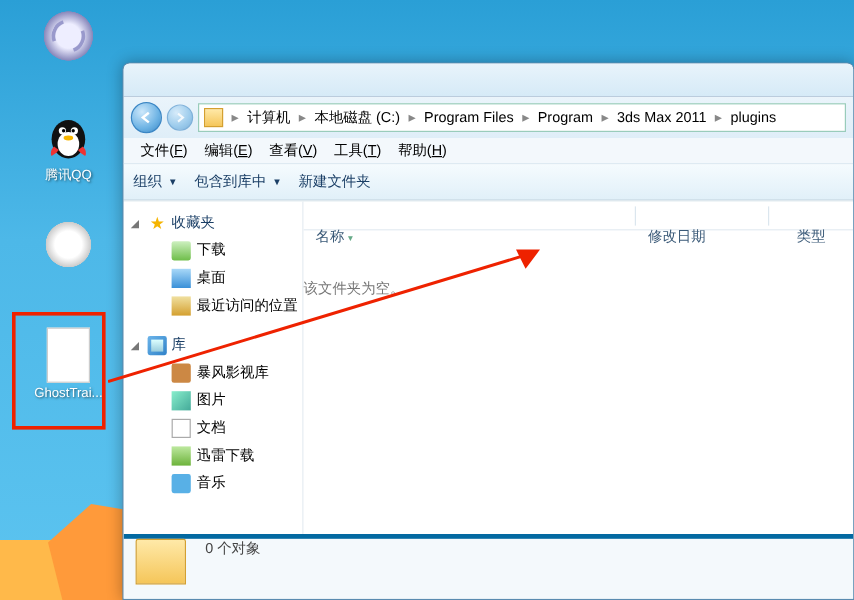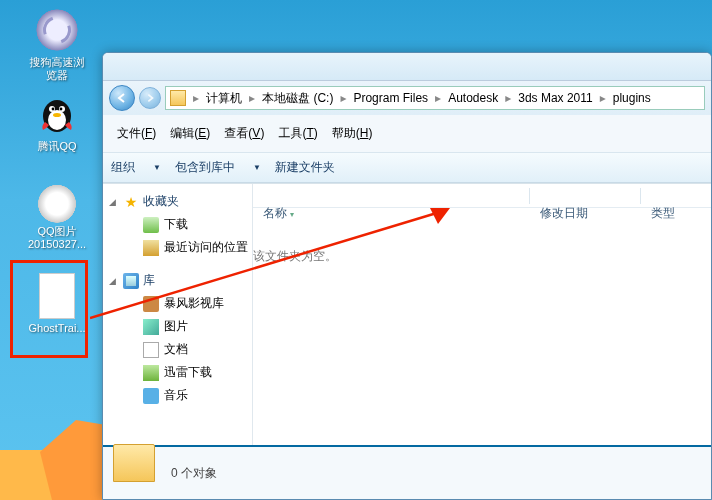--- a/index.html
+++ b/index.html
@@ -210,7 +210,6 @@
 
 <div class="desktop-icon" style="left:22px; top:6px;">
   <div class="ico ico-browser"></div>
-  <div class="lbl">搜狗高速浏<br>览器</div>
 </div>
 
 <div class="desktop-icon" style="left:22px; top:90px;">

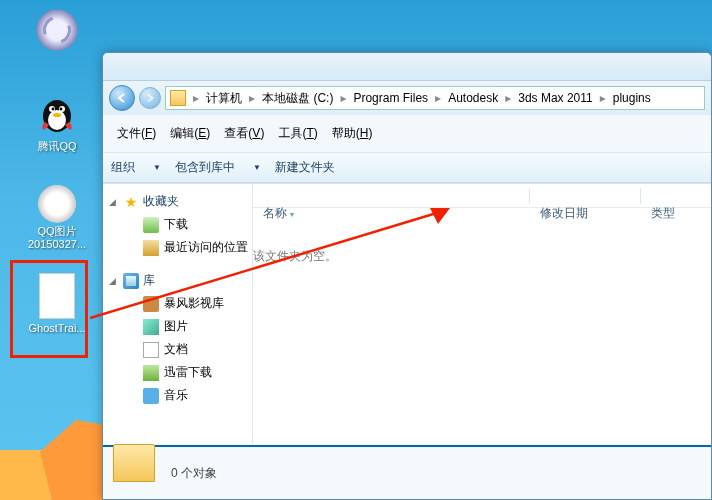--- a/index.html
+++ b/index.html
@@ -269,7 +269,7 @@
       <span class="crumb-sep">▸</span>
       <span class="crumb">Program Files</span>
       <span class="crumb-sep">▸</span>
-      <span class="crumb">Autodesk</span>
+      <span class="crumb">Program</span>
       <span class="crumb-sep">▸</span>
       <span class="crumb">3ds Max 2011</span>
       <span class="crumb-sep">▸</span>

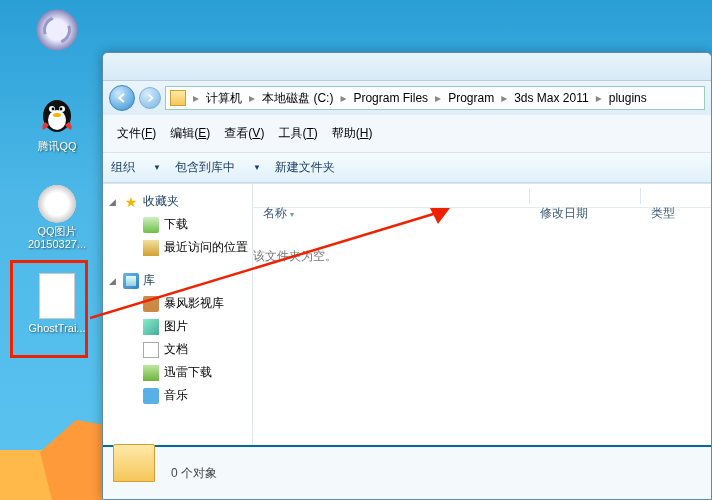--- a/index.html
+++ b/index.html
@@ -104,7 +104,7 @@
 
 
 .menu-row {
-  height:38px; background:#f3f8fc;
+  height:22px; background:#f3f8fc;
   border-bottom:1px solid #d9e6ef;
   display:flex; align-items:center; padding:0 8px; gap:2px;
 }

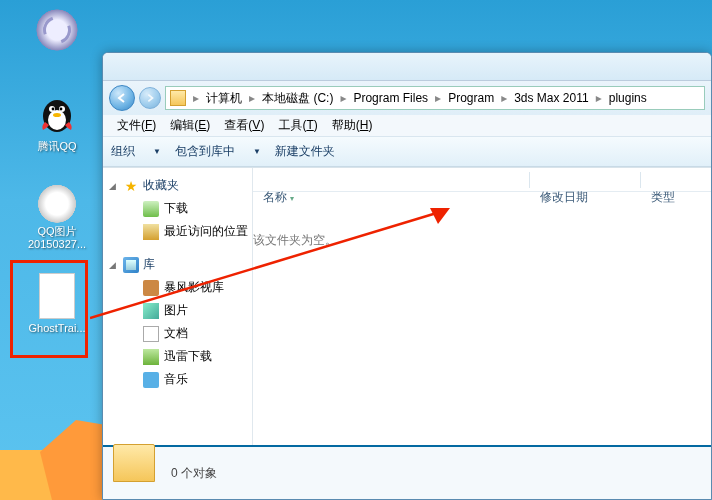--- a/index.html
+++ b/index.html
@@ -118,7 +118,7 @@
   border-bottom:1px solid #c8dae6;
   display:flex; align-items:center; padding:0 8px; gap:14px;
 }
-.tool-btn { color:#1b3f66; cursor:pointer; display:flex; align-items:center; gap:18px;}
+.tool-btn { color:#1b3f66; cursor:pointer; display:flex; align-items:center; gap:5px;}
 .dd { font-size:8px; color:#1b3f66; }
 
 

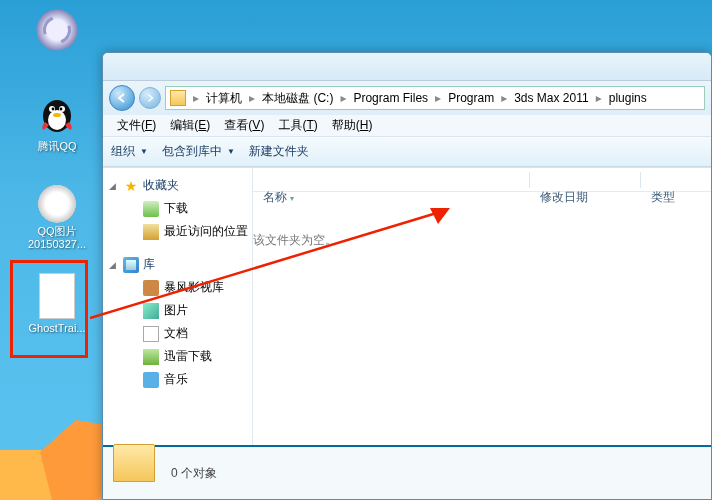--- a/index.html
+++ b/index.html
@@ -172,7 +172,7 @@
 .col { padding:0 10px; cursor:pointer;margin-top:36px; }
 .col.name { flex:1; }
 .col.mod { width:110px; }
-.col.type { width:70px; }
+.col.type { width:70px;text-align:center; }
 .col-sep { width:1px; height:16px; background:#dbe6ee; }
 .sort-arr { font-size:8px; margin-left:3px; color:#6a8; }
 .empty-msg {

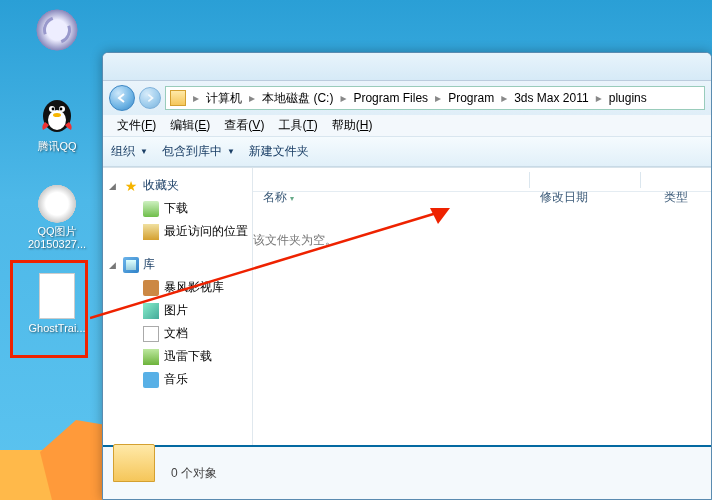--- a/index.html
+++ b/index.html
@@ -231,7 +231,6 @@
 
 <div class="desktop-icon" style="left:22px; top:175px;">
   <div class="ico ico-dog"></div>
-  <div class="lbl">QQ图片<br>20150327...</div>
 </div>
 
 <div class="desktop-icon" style="left:22px; top:272px;">

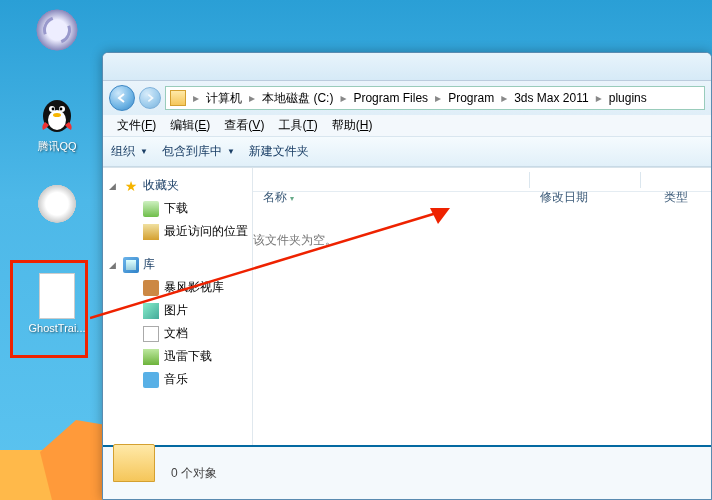--- a/index.html
+++ b/index.html
@@ -310,6 +310,10 @@
               <span>下载</span>
             </div>
           <div class="nav-link">
+              <span class="nico dt"></span>
+              <span>桌面</span>
+            </div>
+          <div class="nav-link">
               <span class="nico rc"></span>
               <span>最近访问的位置</span>
             </div>

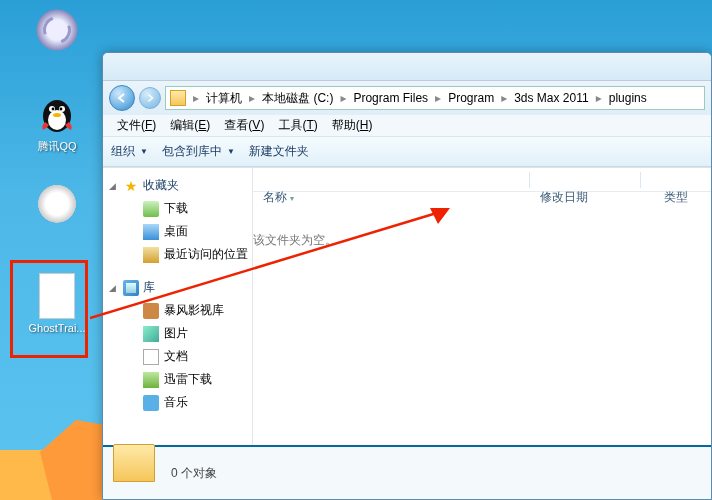--- a/index.html
+++ b/index.html
@@ -183,8 +183,8 @@
 
 .status {
   height:54px; background:#f4f9fc;
-  border-top:2px solid #0369a1;
-  display:flex; align-items:flex-end; padding:17px 10px; gap:16px;
+  border-top:4px solid #0369a1;
+  display:flex; align-items:flex-start; padding:0 10px; gap:16px;
 }
 .status .bigfolder {
   width:42px;height:38px;

